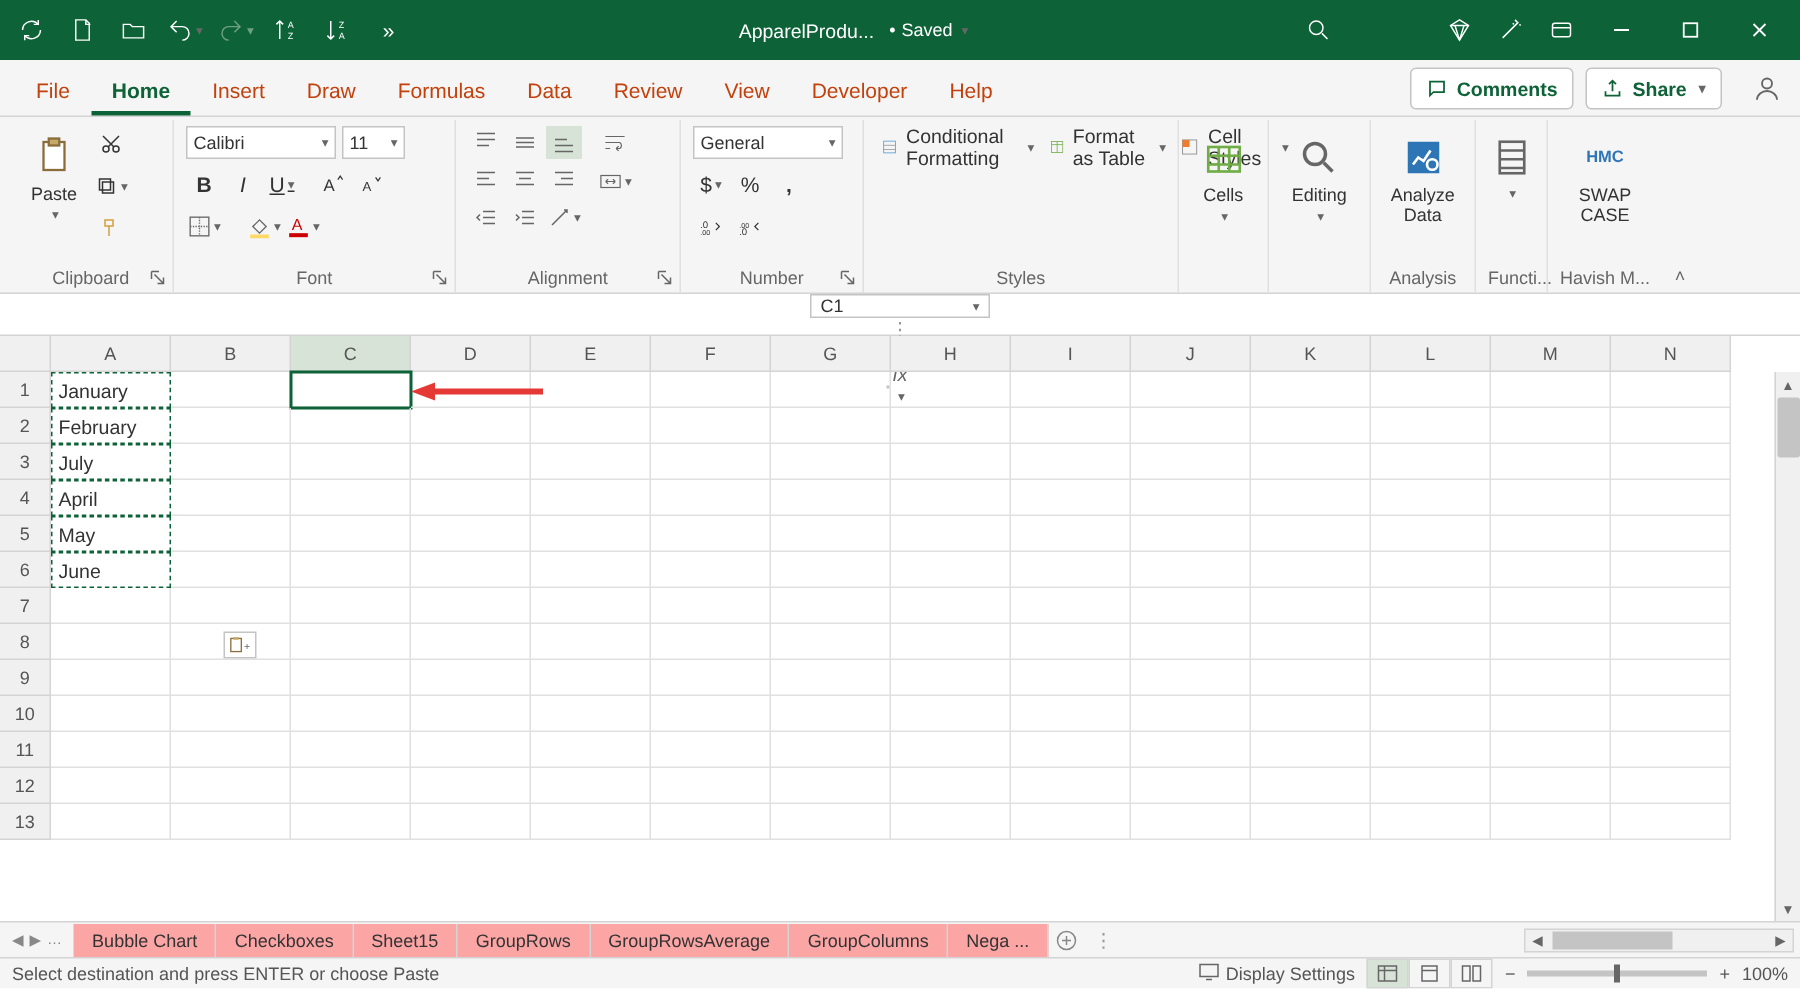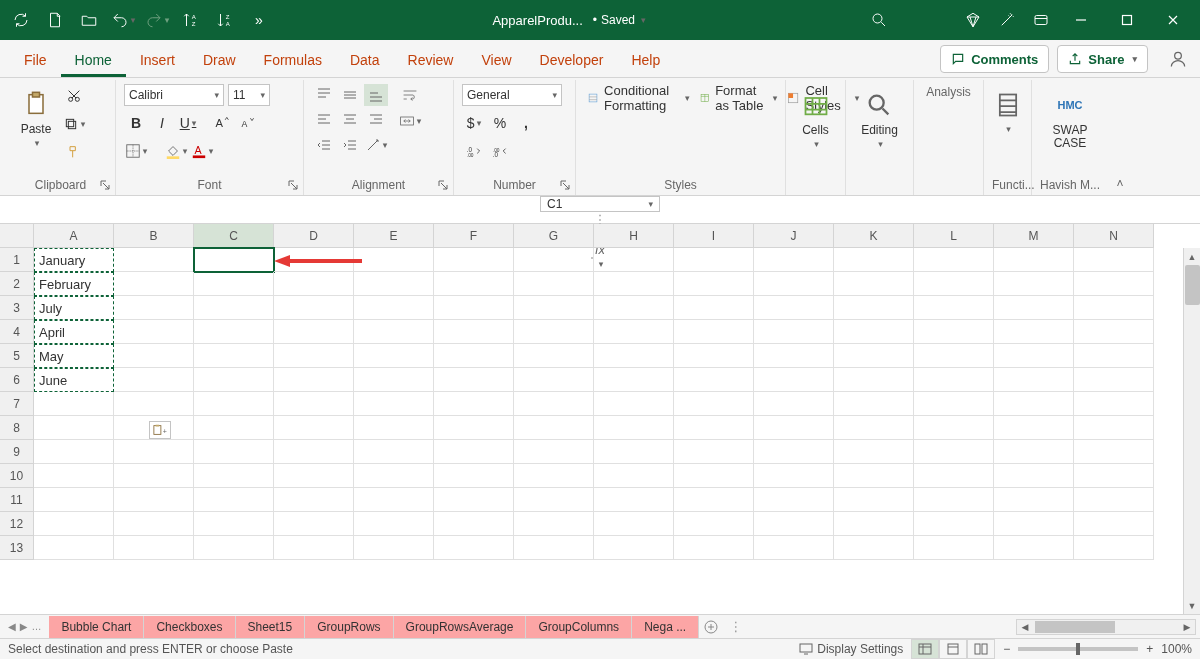--- a/index.html
+++ b/index.html
@@ -14,7 +14,7 @@
 .win-btn { width: 46px; height: 40px; display: flex; align-items: center; justify-content: center; }
 .ribbon-tabs { height: 38px; background: #f5f5f5; display: flex; align-items: flex-end; padding: 0 10px; gap: 0; border-bottom: 1px solid #d4d4d4;}
 .rtab { padding: 0 14px; height: 34px; line-height: 34px; font-size: 14px; color: #c2410c; cursor: pointer; }
-.rtab.active { font-weight: 400; border-bottom: 3px solid #0d6237; color: #0d6237; }
+.rtab.active { font-weight: 700; border-bottom: 3px solid #0d6237; color: #0d6237; }
 .rtab-right { margin-left: auto; display: flex; gap: 8px; padding-bottom: 4px; align-items: center; }
 .comments-btn, .share-btn { height: 28px; padding: 0 10px; border: 1px solid #c4c4c4; border-radius: 4px; background: #fff; display: flex; align-items: center; gap: 6px; font-size: 13px; cursor:pointer; }
 .comments-btn { color: #0d6237; font-weight: 600; }

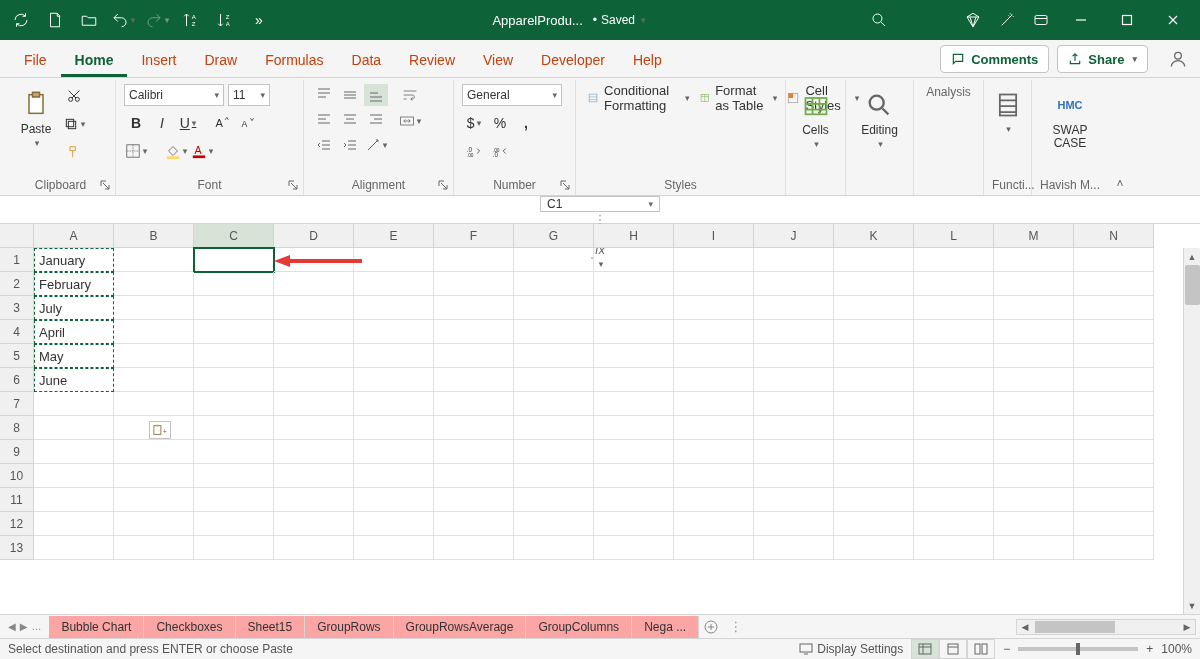--- a/index.html
+++ b/index.html
@@ -509,6 +509,18 @@
   </div>
 
   <div class="group" style="width:70px">
+    <div class="group-body" style="justify-content:center">
+      <div class="vert-btn">
+        <div class="ico">
+            <svg viewBox="0 0 24 24" fill="none" stroke="#1f6fb2" stroke-width="1.5">
+              <rect x="3" y="3" width="18" height="18" fill="#2e75b6" stroke="none"></rect>
+              <path d="M6 16l3-4 3 2 4-6" stroke="#fff"></path>
+              <circle cx="17" cy="16" r="3" stroke="#fff"></circle>
+            </svg>
+          </div>
+        <div class="lbl">Analyze Data</div>
+      </div>
+    </div>
     <div class="group-label">Analysis</div>
   </div>
 

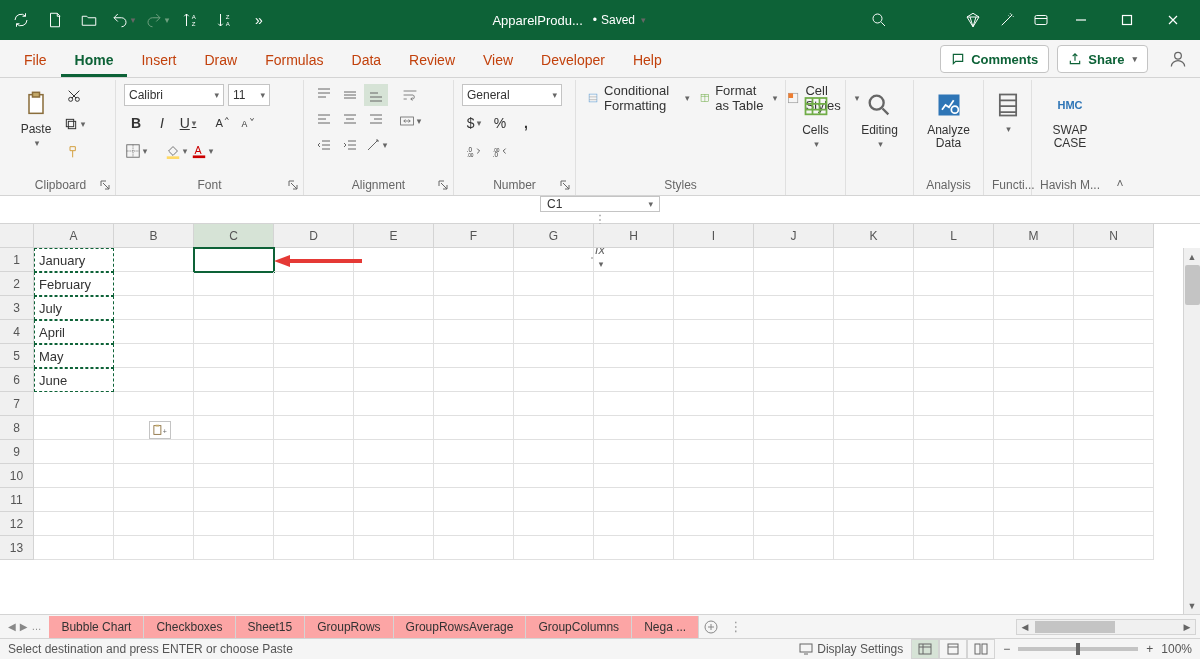--- a/index.html
+++ b/index.html
@@ -871,7 +871,7 @@
 <div class="status-bar">
   <span>Select destination and press ENTER or choose Paste</span>
   <div class="sb-right">
-    <span style="display:flex; align-items:center; gap:4px">
+    <span style="display:flex; gap:4px">
         <svg width="14" height="12" viewBox="0 0 14 12" fill="none" stroke="#666">
           <rect x="1" y="1" width="12" height="8"></rect>
           <path d="M5 11h4"></path>

